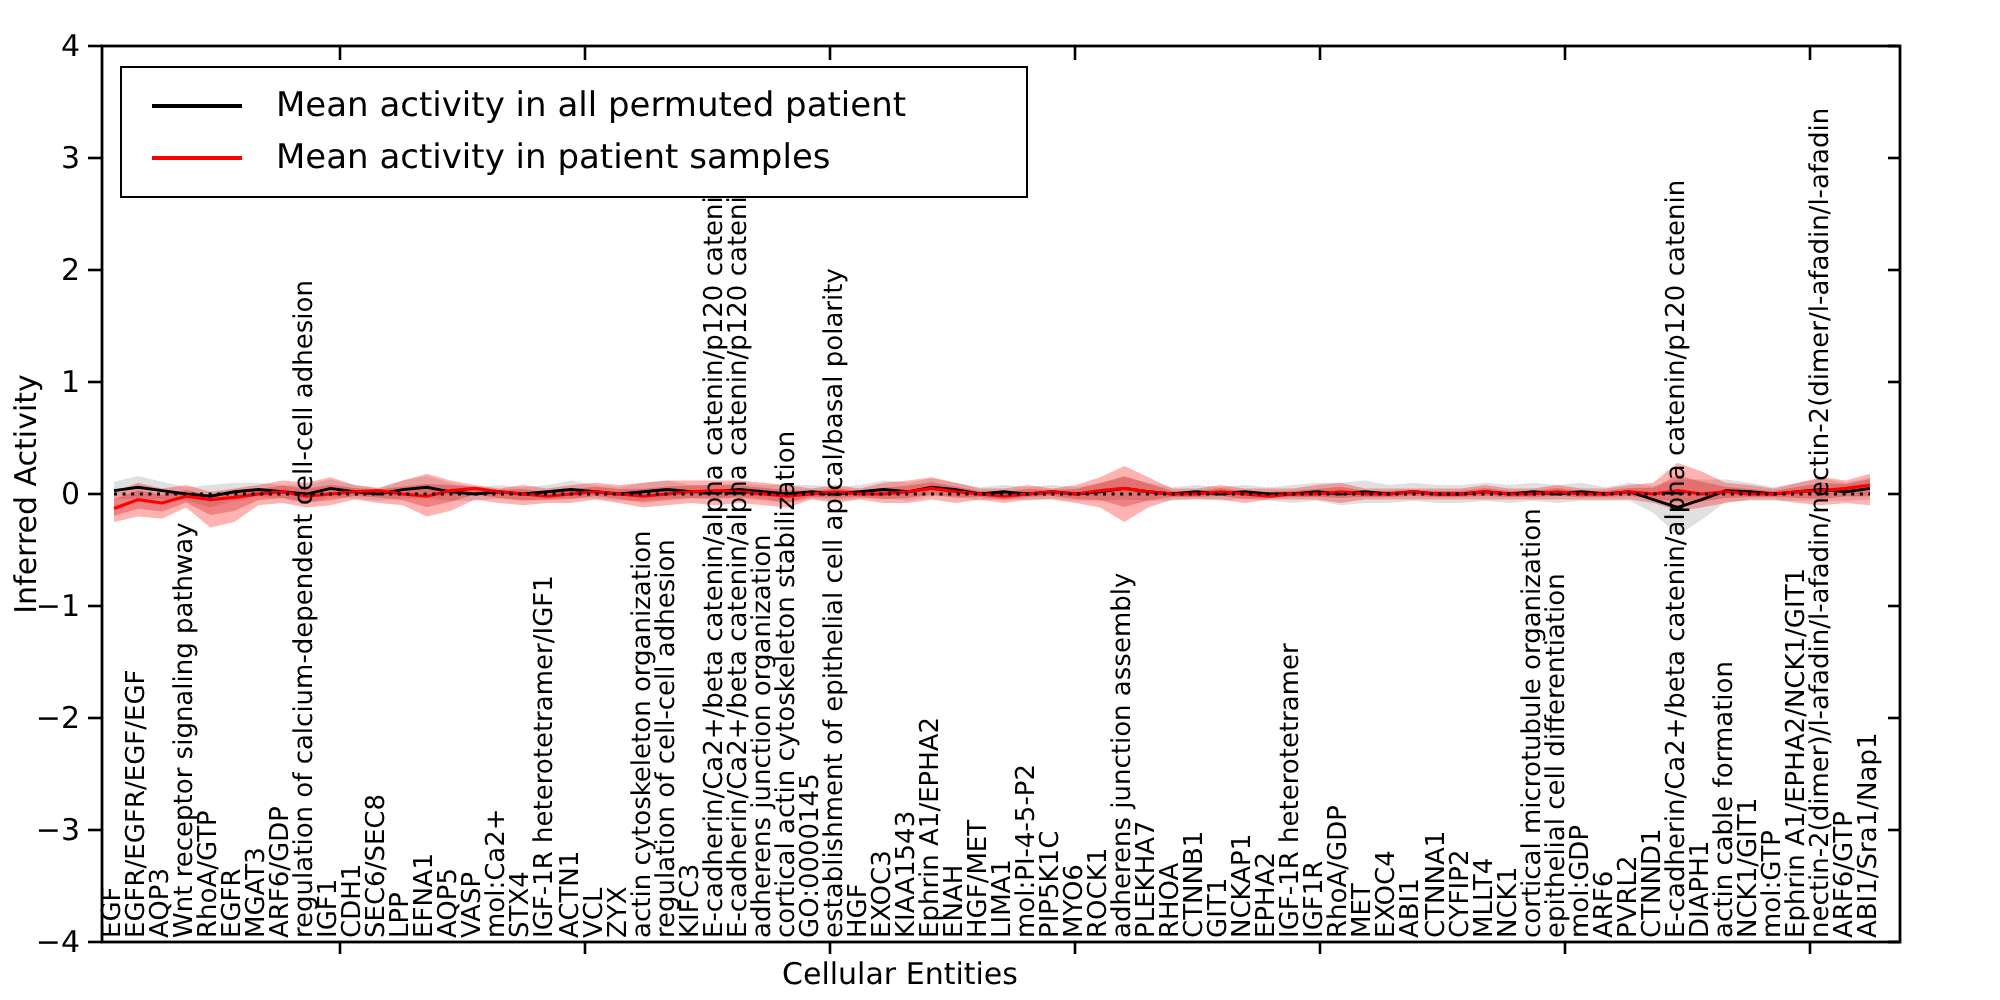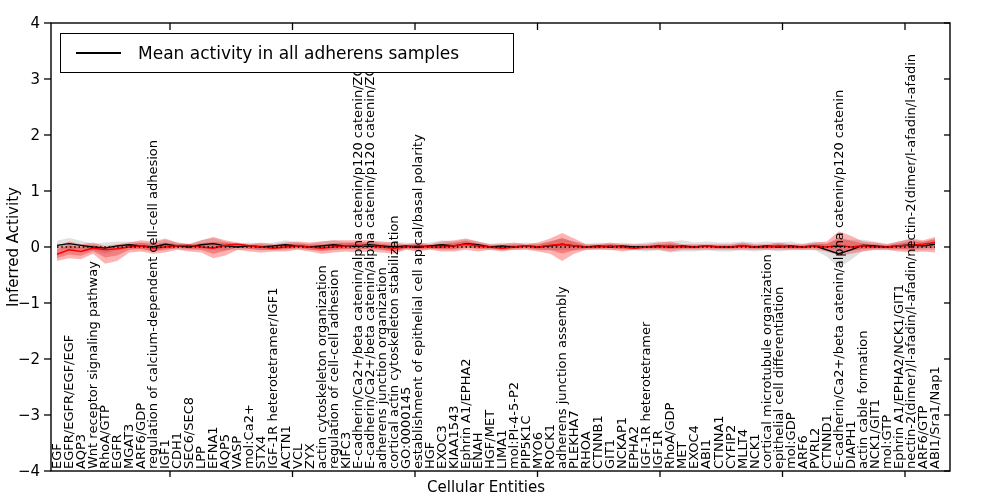--- a/index.html
+++ b/index.html
@@ -174,7 +174,7 @@
   <div id="legend">
     <div class="legend-row">
       <span class="legend-sample" style="border-top-color: rgb(0, 0, 0);"></span>
-      <span class="legend-label">Mean activity in all adherens samples</span>
+      <span class="legend-label">Mean activity in all permuted patient</span>
     </div>
   </div>
 </div>

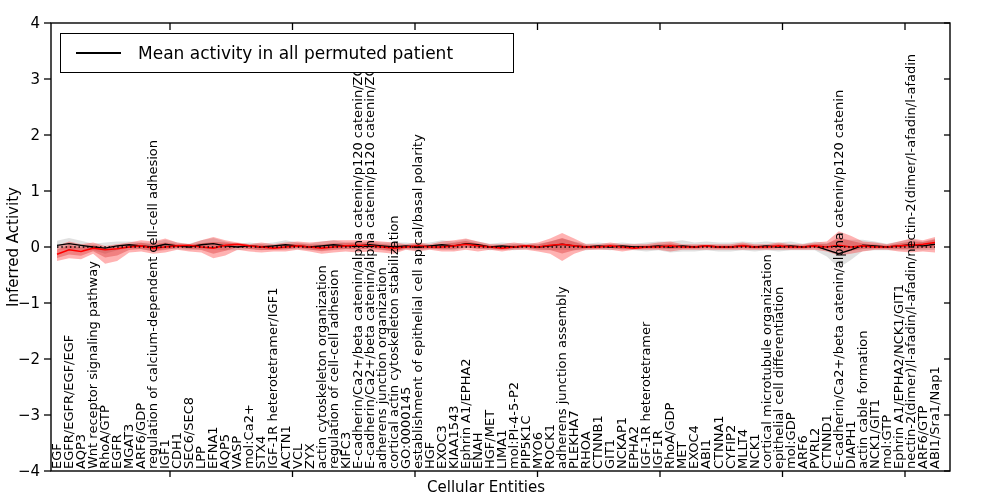--- a/index.html
+++ b/index.html
@@ -176,6 +176,10 @@
       <span class="legend-sample" style="border-top-color: rgb(0, 0, 0);"></span>
       <span class="legend-label">Mean activity in all permuted patient</span>
     </div>
+    <div class="legend-row">
+      <span class="legend-sample" style="border-top-color: rgb(255, 0, 0);"></span>
+      <span class="legend-label">Mean activity in patient samples</span>
+    </div>
   </div>
 </div>
 

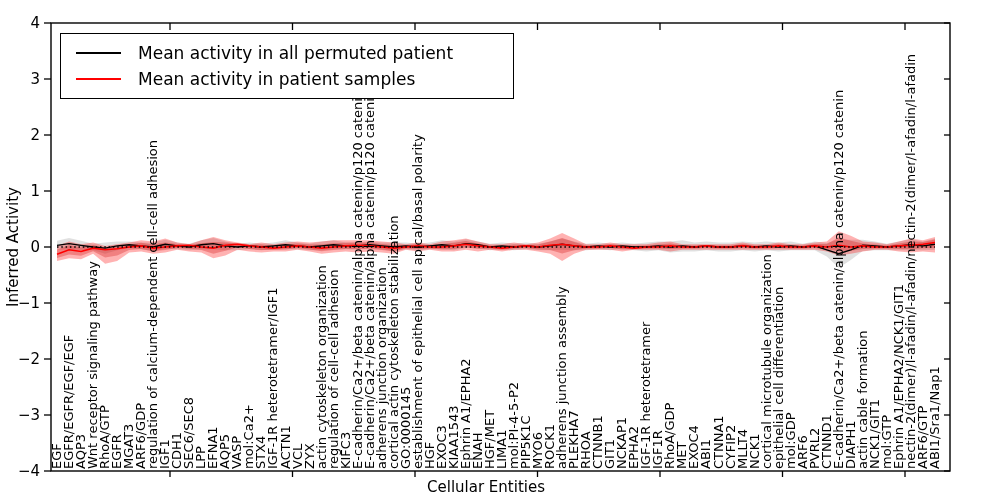--- a/index.html
+++ b/index.html
@@ -19,7 +19,7 @@
   }
   #xlabel{
     position:absolute;top:478px;left:0;width:900px;text-align:center;
-    font-size:15px;z-index:5;margin-left:36px;
+    font-size:15px;z-index:5;
   }
   #plot{position:absolute;left:0;top:0;z-index:10;}
   #xticks{position:absolute;left:0;top:0;width:1000px;height:500px;z-index:20;pointer-events:none;}

